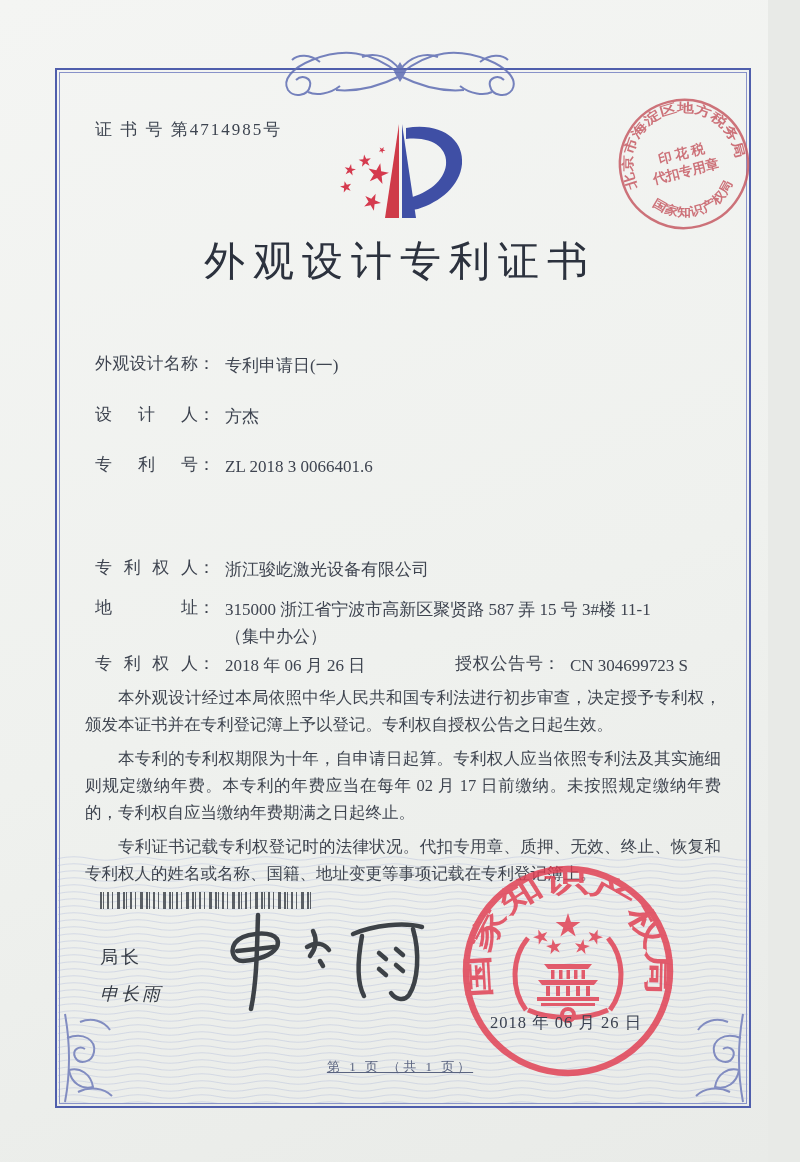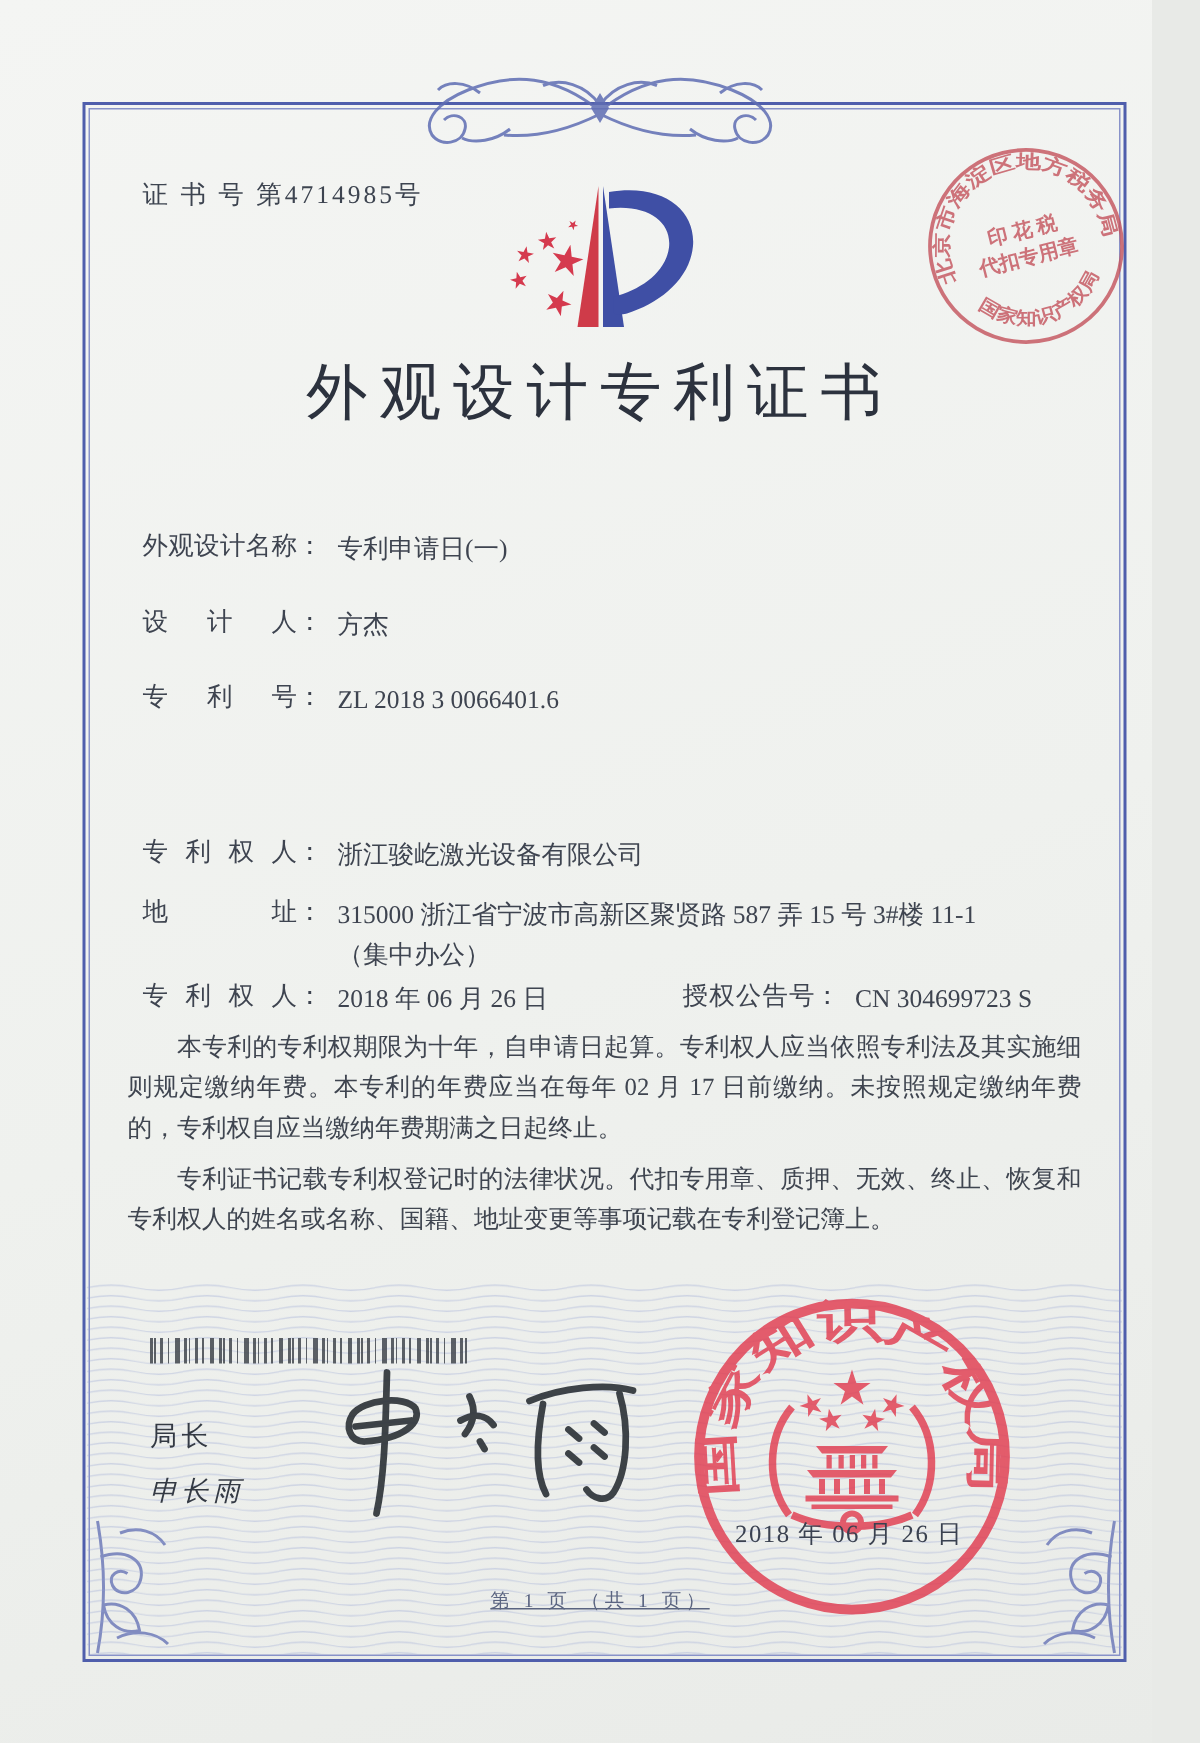--- a/index.html
+++ b/index.html
@@ -184,6 +184,7 @@
   </div>
 
   <div class="paras">
+    <p>本外观设计经过本局依照中华人民共和国专利法进行初步审查，决定授予专利权，颁发本证书并在专利登记簿上予以登记。专利权自授权公告之日起生效。</p>
     <p>本专利的专利权期限为十年，自申请日起算。专利权人应当依照专利法及其实施细则规定缴纳年费。本专利的年费应当在每年 02 月 17 日前缴纳。未按照规定缴纳年费的，专利权自应当缴纳年费期满之日起终止。</p>
     <p>专利证书记载专利权登记时的法律状况。代扣专用章、质押、无效、终止、恢复和专利权人的姓名或名称、国籍、地址变更等事项记载在专利登记簿上。</p>
   </div>

